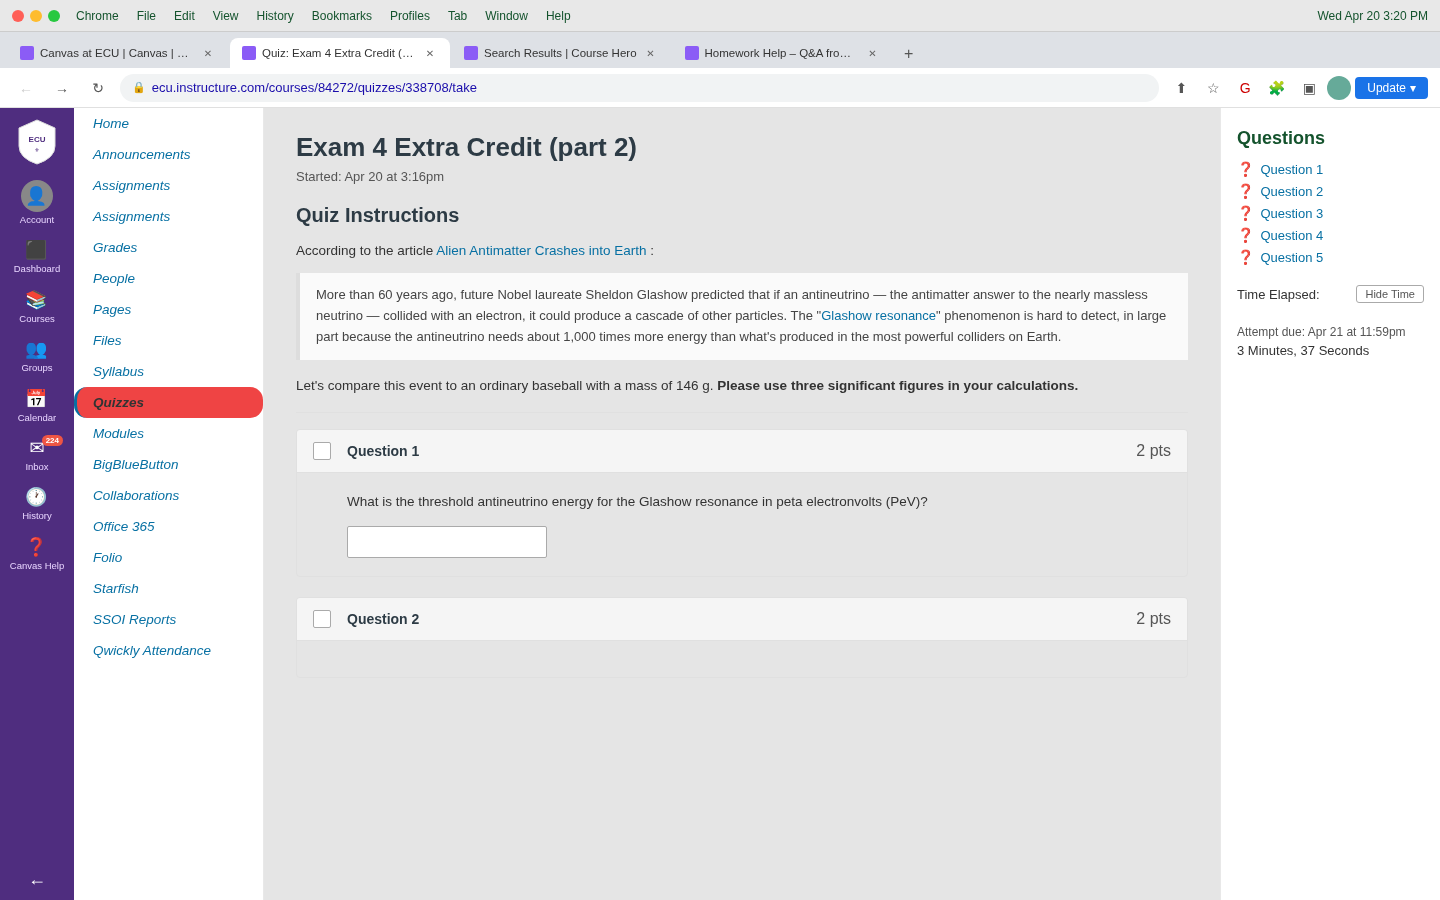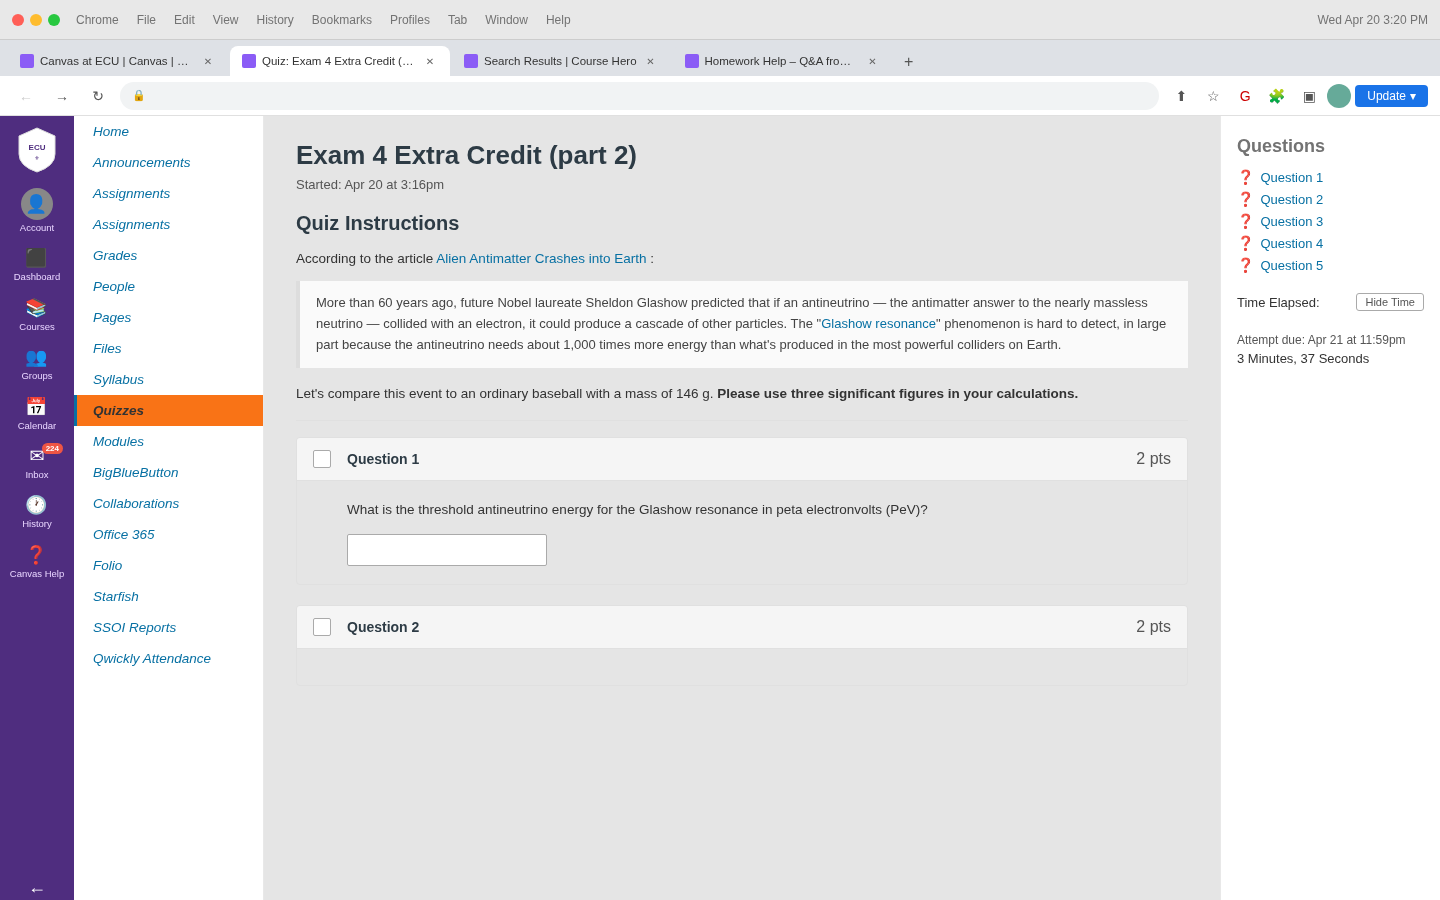--- a/index.html
+++ b/index.html
@@ -7,14 +7,14 @@
 
     
     .mac-titlebar {
-      height: 40px;
+      height: 32px;
       background: #e8e8e8;
       display: flex;
       align-items: center;
       padding: 0 12px;
       border-bottom: 1px solid #ccc;
       font-size: 12px;
-      color: #737373;
+      color: #14532d;
     }
     .mac-titlebar-left { display: flex; gap: 18px; }
     .mac-titlebar-left span { cursor: pointer; }

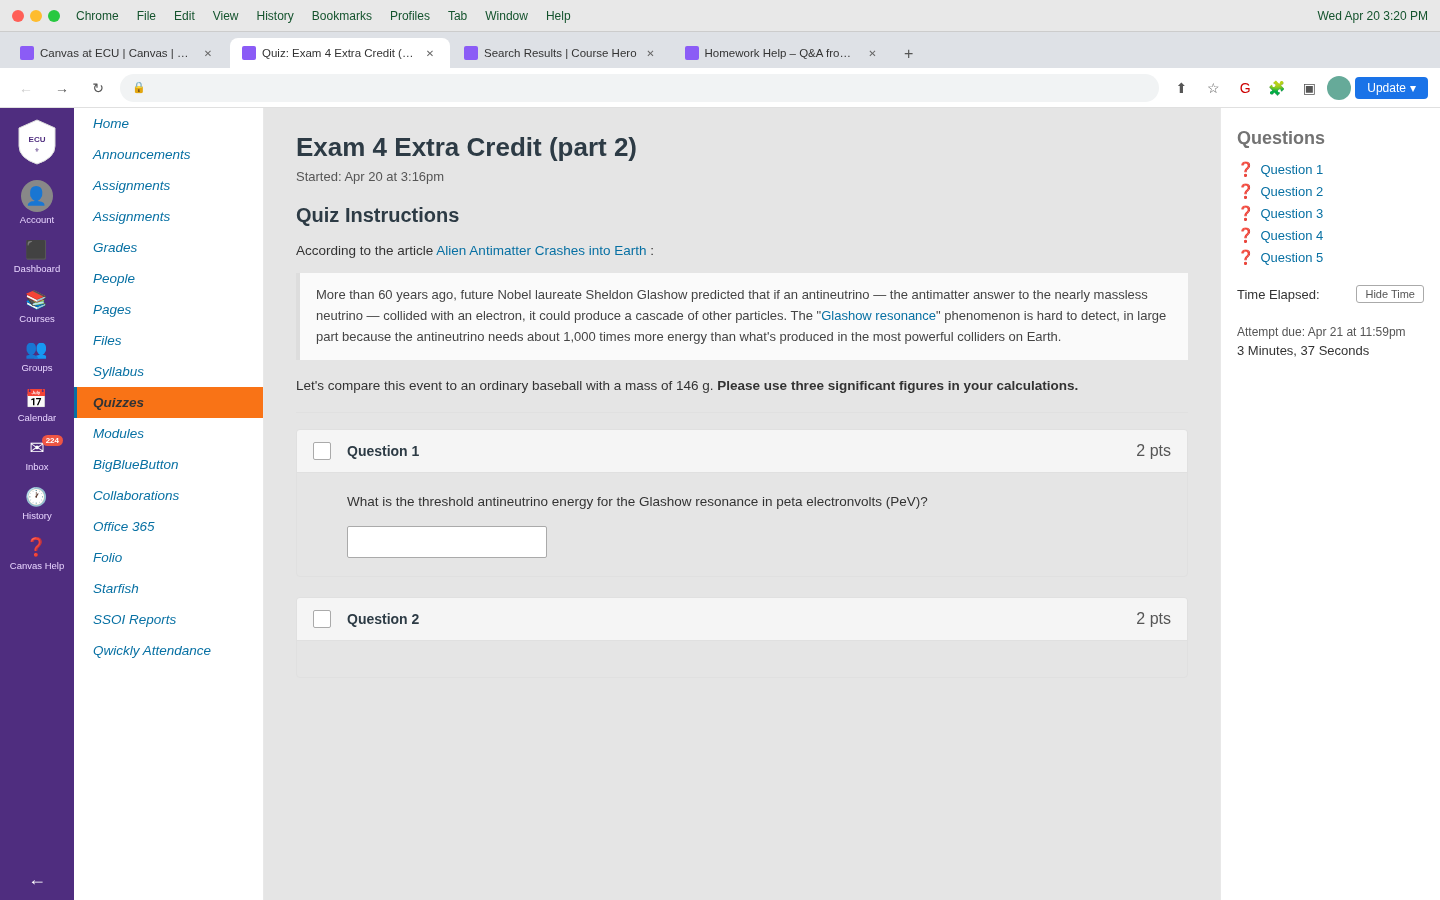--- a/index.html
+++ b/index.html
@@ -351,6 +351,7 @@
   <button class="chrome-nav-btn">↻</button>
   <div class="chrome-omnibox">
     <span class="lock-icon">🔒</span>
+    <span class="url-text">ecu.instructure.com/courses/84272/quizzes/338708/take</span>
   </div>
   <div class="chrome-toolbar-right">
     <div class="chrome-toolbar-icon">⬆</div>

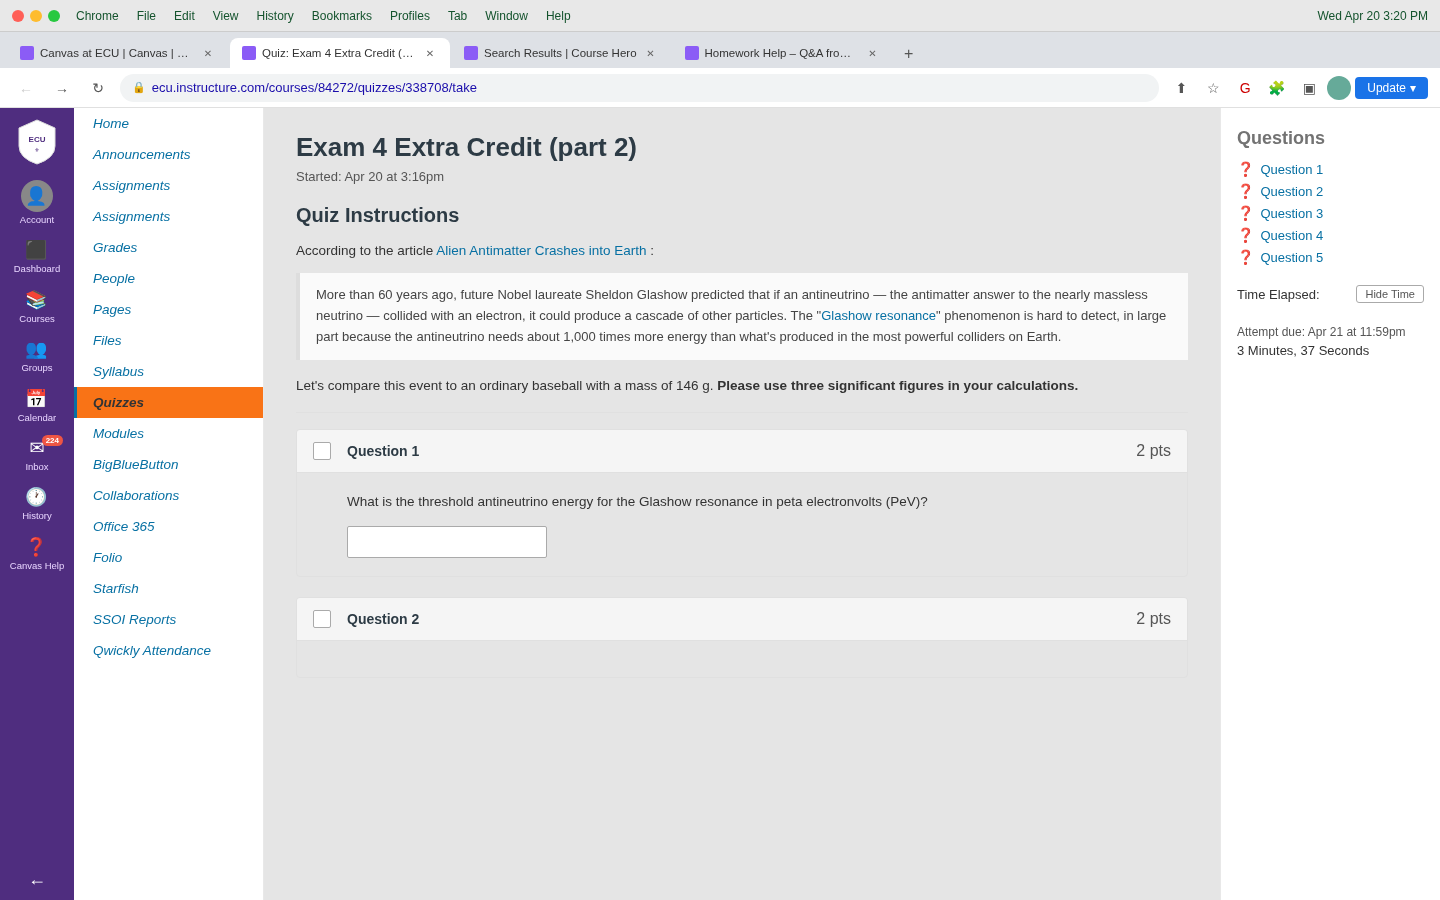--- a/index.html
+++ b/index.html
@@ -266,7 +266,7 @@
     .qp-title {
       font-size: 18px;
       font-weight: 600;
-      color: #737373;
+      color: #14532d;
       margin-bottom: 12px;
     }
     .qp-link {

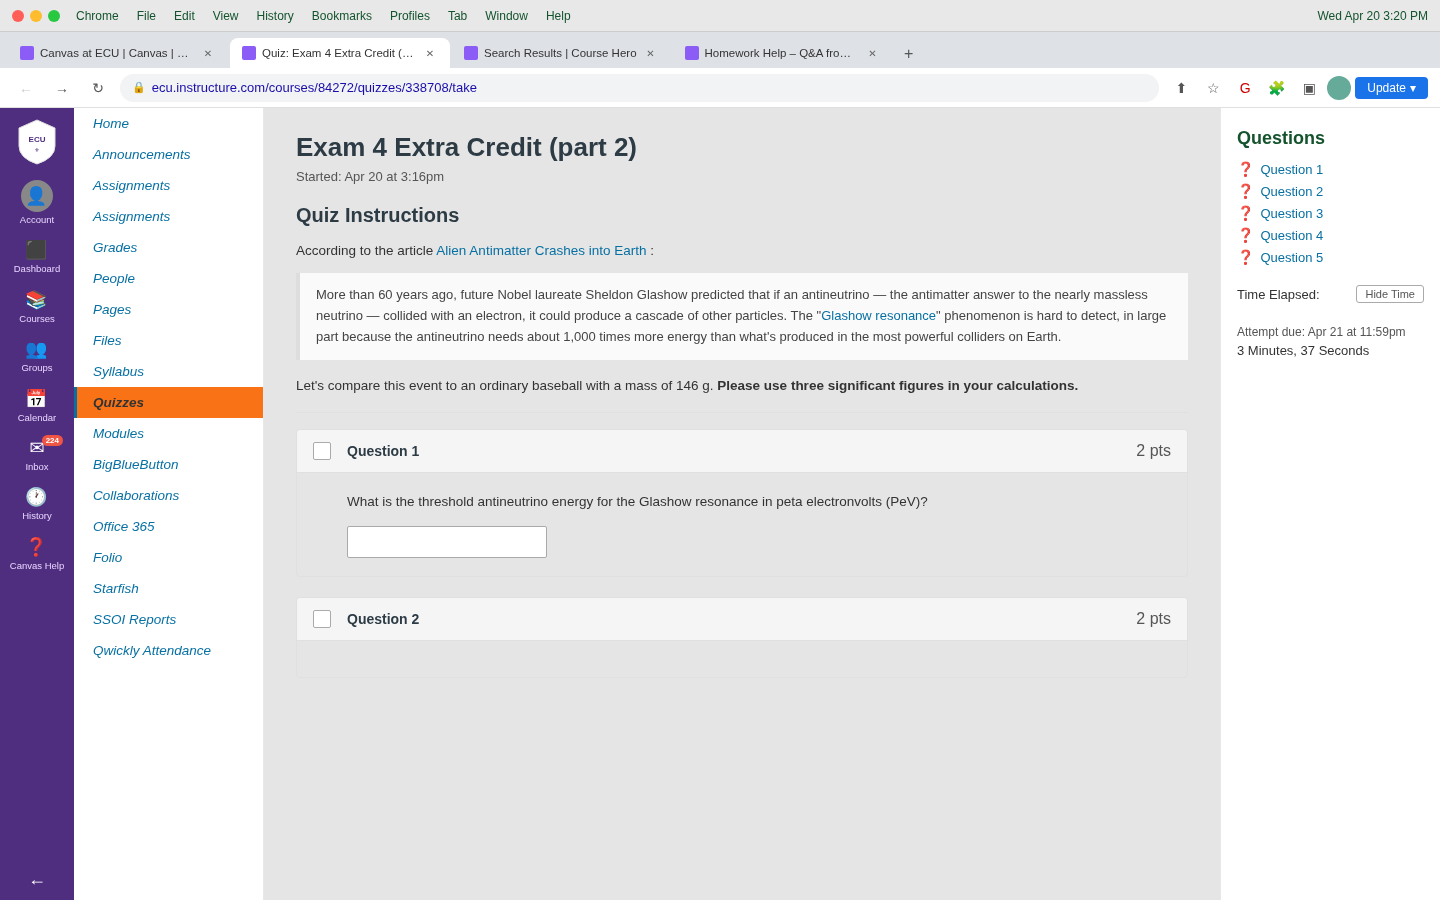--- a/index.html
+++ b/index.html
@@ -150,9 +150,10 @@
     }
     .course-nav-item.active {
       border-left-color: #0770a3;
-      background: #f97316;
+      background: #ef4444;
       font-weight: 600;
       color: #333;
+      border-radius: 13px;
     }
 
     

